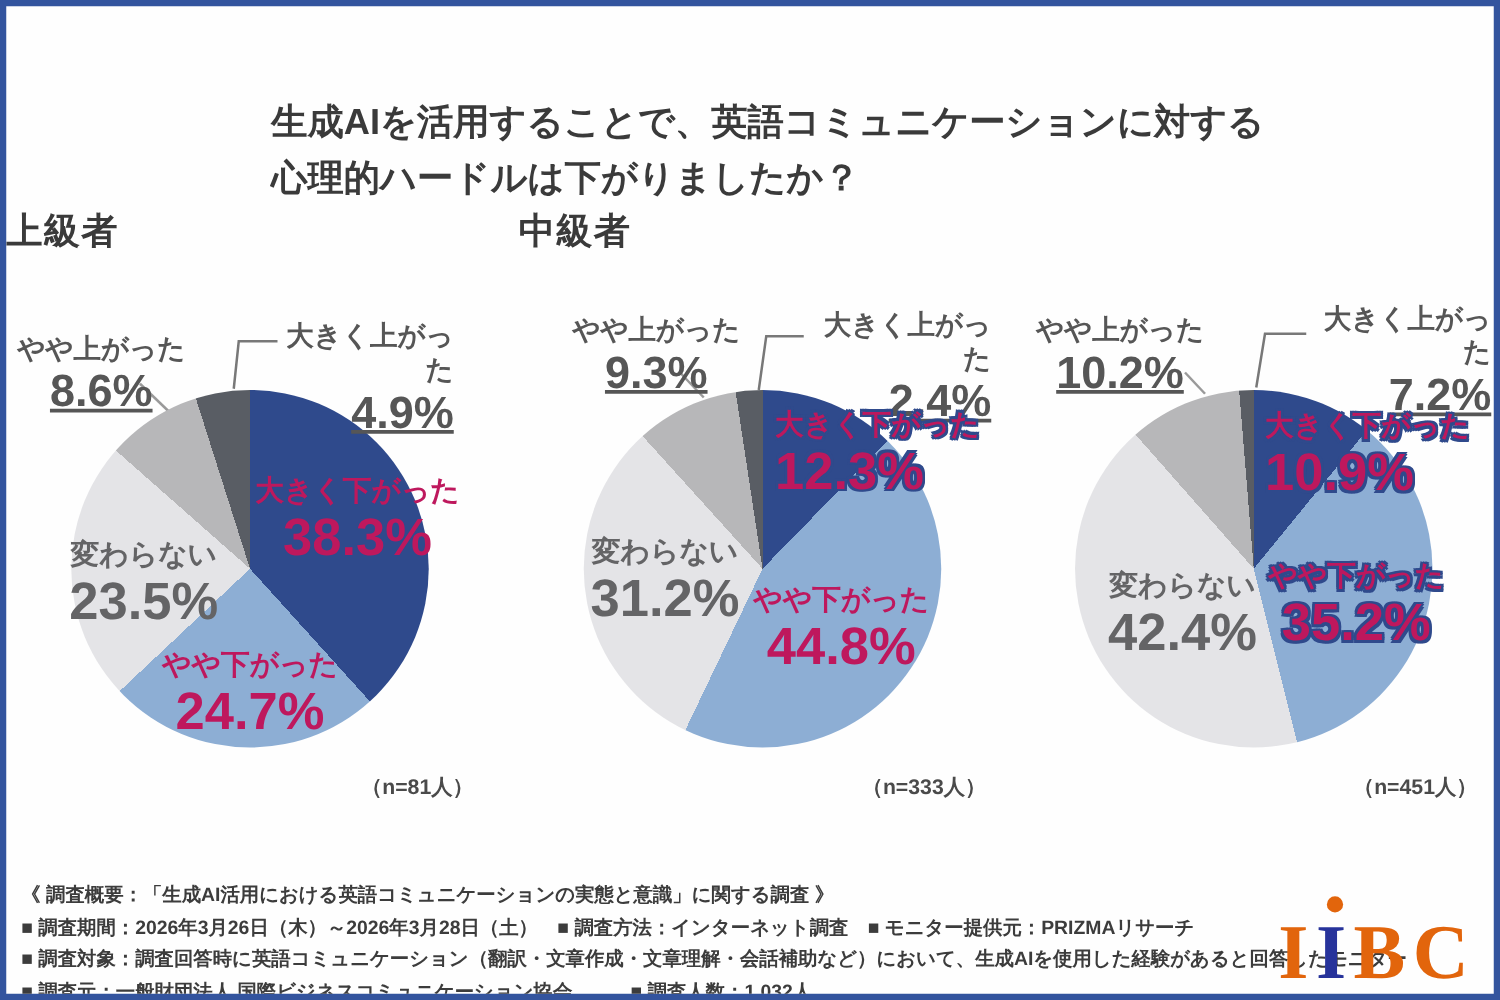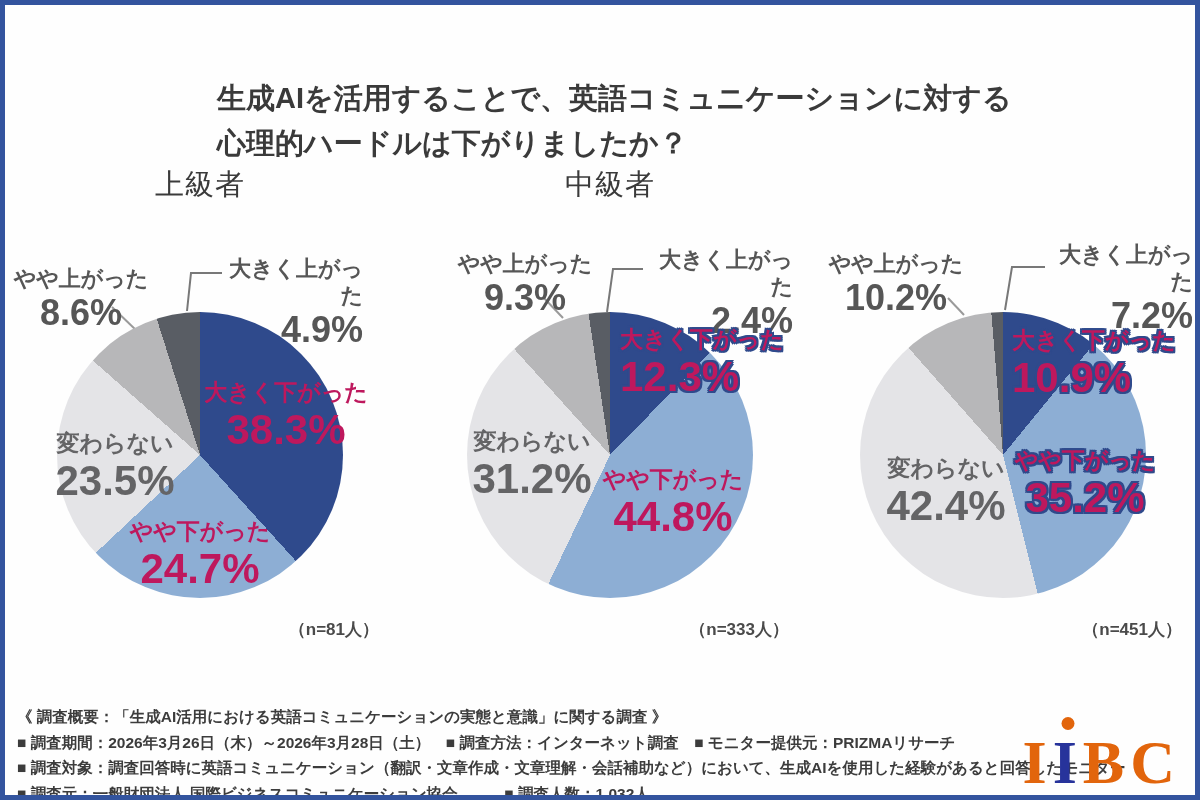--- a/index.html
+++ b/index.html
@@ -15,8 +15,8 @@
   .chart-group { position:absolute; top:160px; width:390px; height:500px; }
   #g0 { left:0px; } #g1 { left:410px; } #g2 { left:803px; }
   .chart-title {
-    position:absolute; top:0px; left:0; width:100%; margin:0; text-align:center;
-    font-size:29px; font-weight:normal; color:#3A3A3A; letter-spacing:1px;
+    position:absolute; top:0px; left:0; width:100%; margin:0; text-align:left;
+    font-size:29px; font-weight:bold; color:#3A3A3A; letter-spacing:1px;
   }
   .pie {
     position:absolute; left:52px; top:147px; width:286px; height:286px;

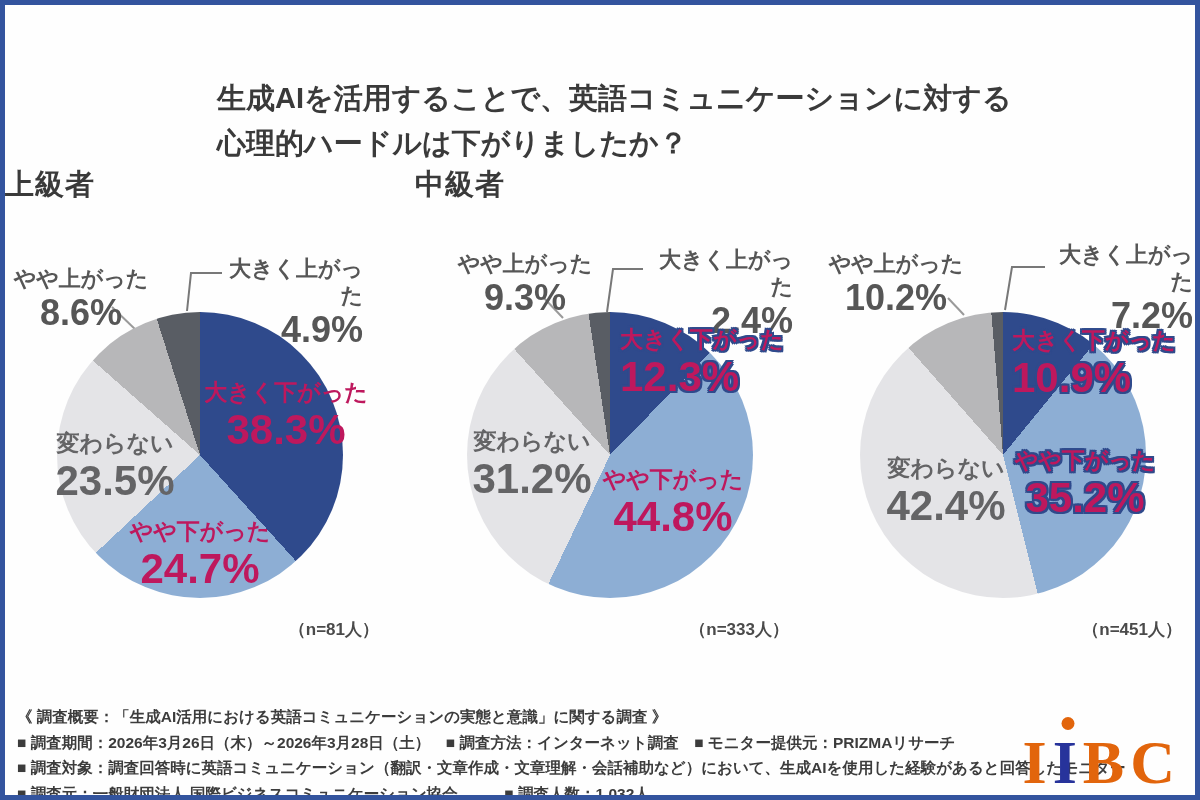--- a/index.html
+++ b/index.html
@@ -25,7 +25,7 @@
   .leaders { position:absolute; left:0; top:0; width:390px; height:500px; }
   .olabel { position:absolute; font-weight:bold; color:#565656; }
   .olabel .lname { font-size:22px; line-height:27px; }
-  .olabel .lval  { font-size:36px; line-height:42px; }
+  .olabel .lval  { font-size:36px; line-height:42px;text-decoration:underline; }
   .ilabel { position:absolute; font-weight:bold; color:#be185d; text-align:center; }
   .ilabel .iname { font-size:23px; line-height:28px; }
   .ilabel .ival  { font-size:42px; line-height:47px; }

